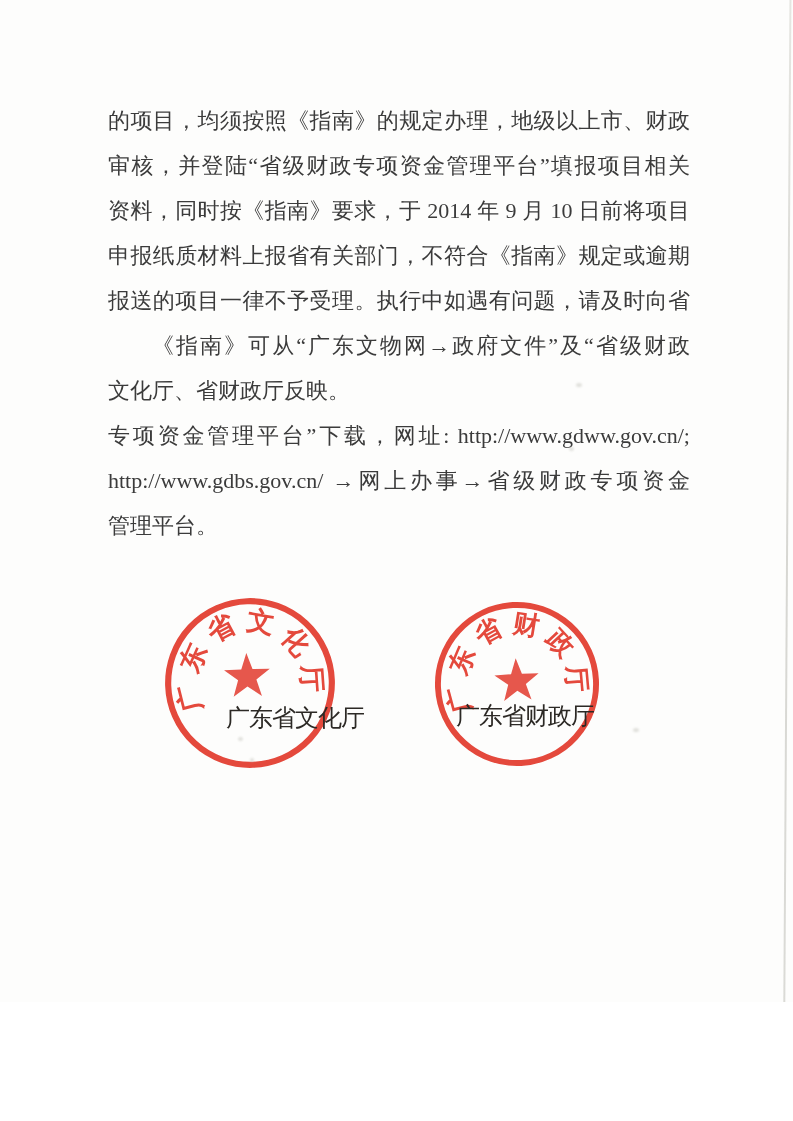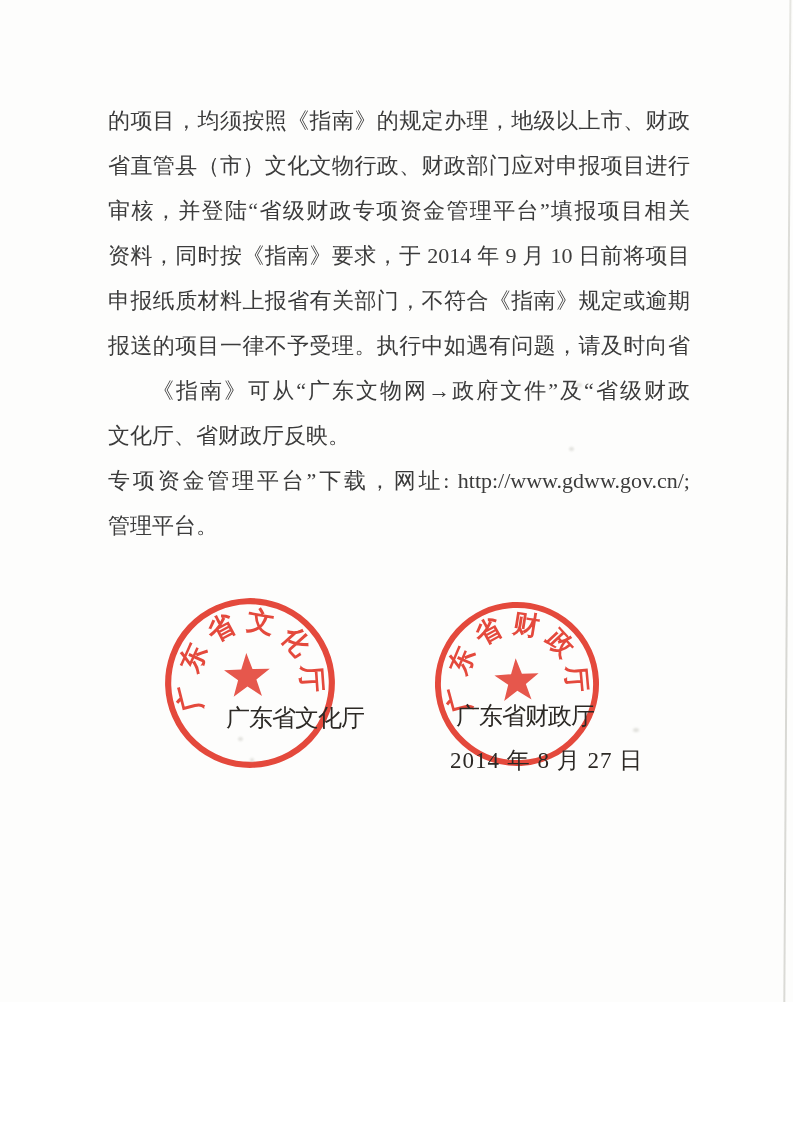--- a/index.html
+++ b/index.html
@@ -85,7 +85,6 @@
 
   <div class="body-text">
     <div class="line just">的项目，均须按照《指南》的规定办理，地级以上市、财政</div>
-    <div class="line just">省直管县（市）文化文物行政、财政部门应对申报项目进行</div>
     <div class="line just">审核，并登陆“省级财政专项资金管理平台”填报项目相关</div>
     <div class="line just">资料，同时按《指南》要求，于 2014 年 9 月 10 日前将项目</div>
     <div class="line just">申报纸质材料上报省有关部门，不符合《指南》规定或逾期</div>

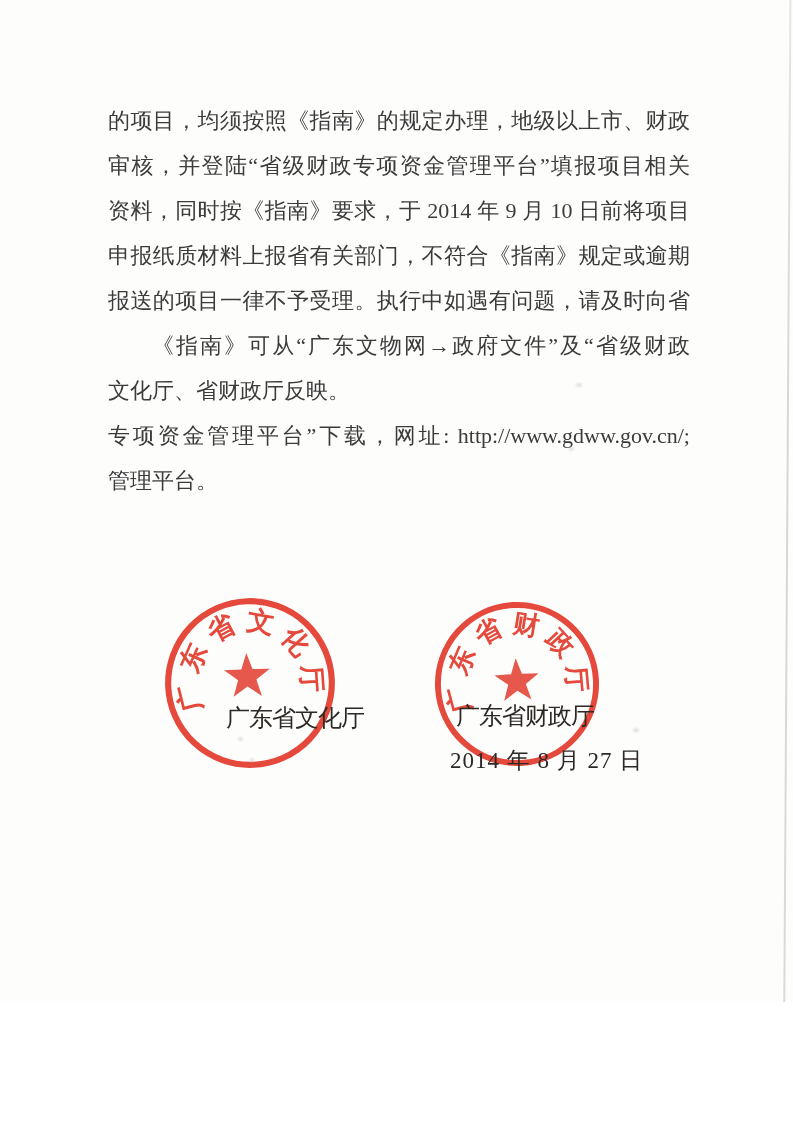--- a/index.html
+++ b/index.html
@@ -92,6 +92,7 @@
     <div class="line just indent">《指南》可从“广东文物网→政府文件”及“省级财政</div>
     <div class="line">文化厅、省财政厅反映。</div>
     <div class="line just">专项资金管理平台”下载，网址: http://www.gdww.gov.cn/;</div>
+    <div class="line just">http://www.gdbs.gov.cn/ →网上办事→省级财政专项资金</div>
     <div class="line">管理平台。</div>
   </div>
 

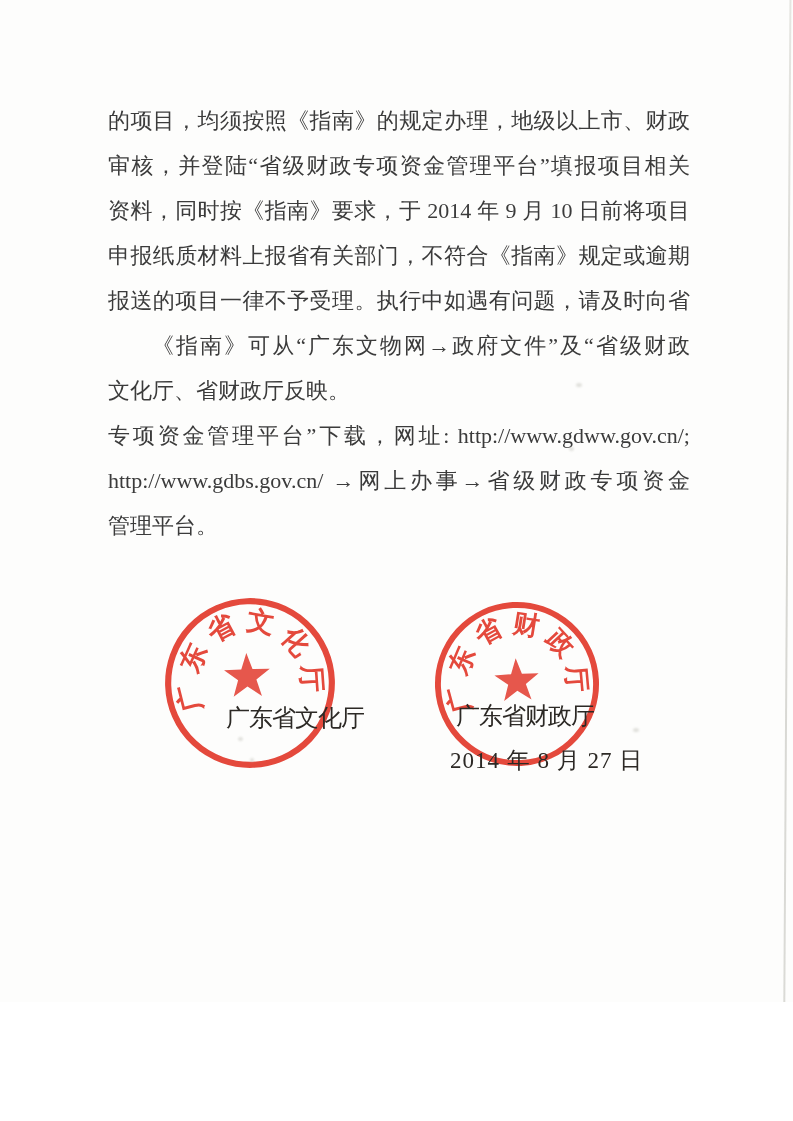--- a/index.html
+++ b/index.html
@@ -127,7 +127,6 @@
     </svg>
   </div>
   <div class="sig sig-2">广东省财政厅</div>
-  <div class="date-line">2014 年 8 月 27 日</div>
 
   <div class="page-number">- 2 -</div>
 

